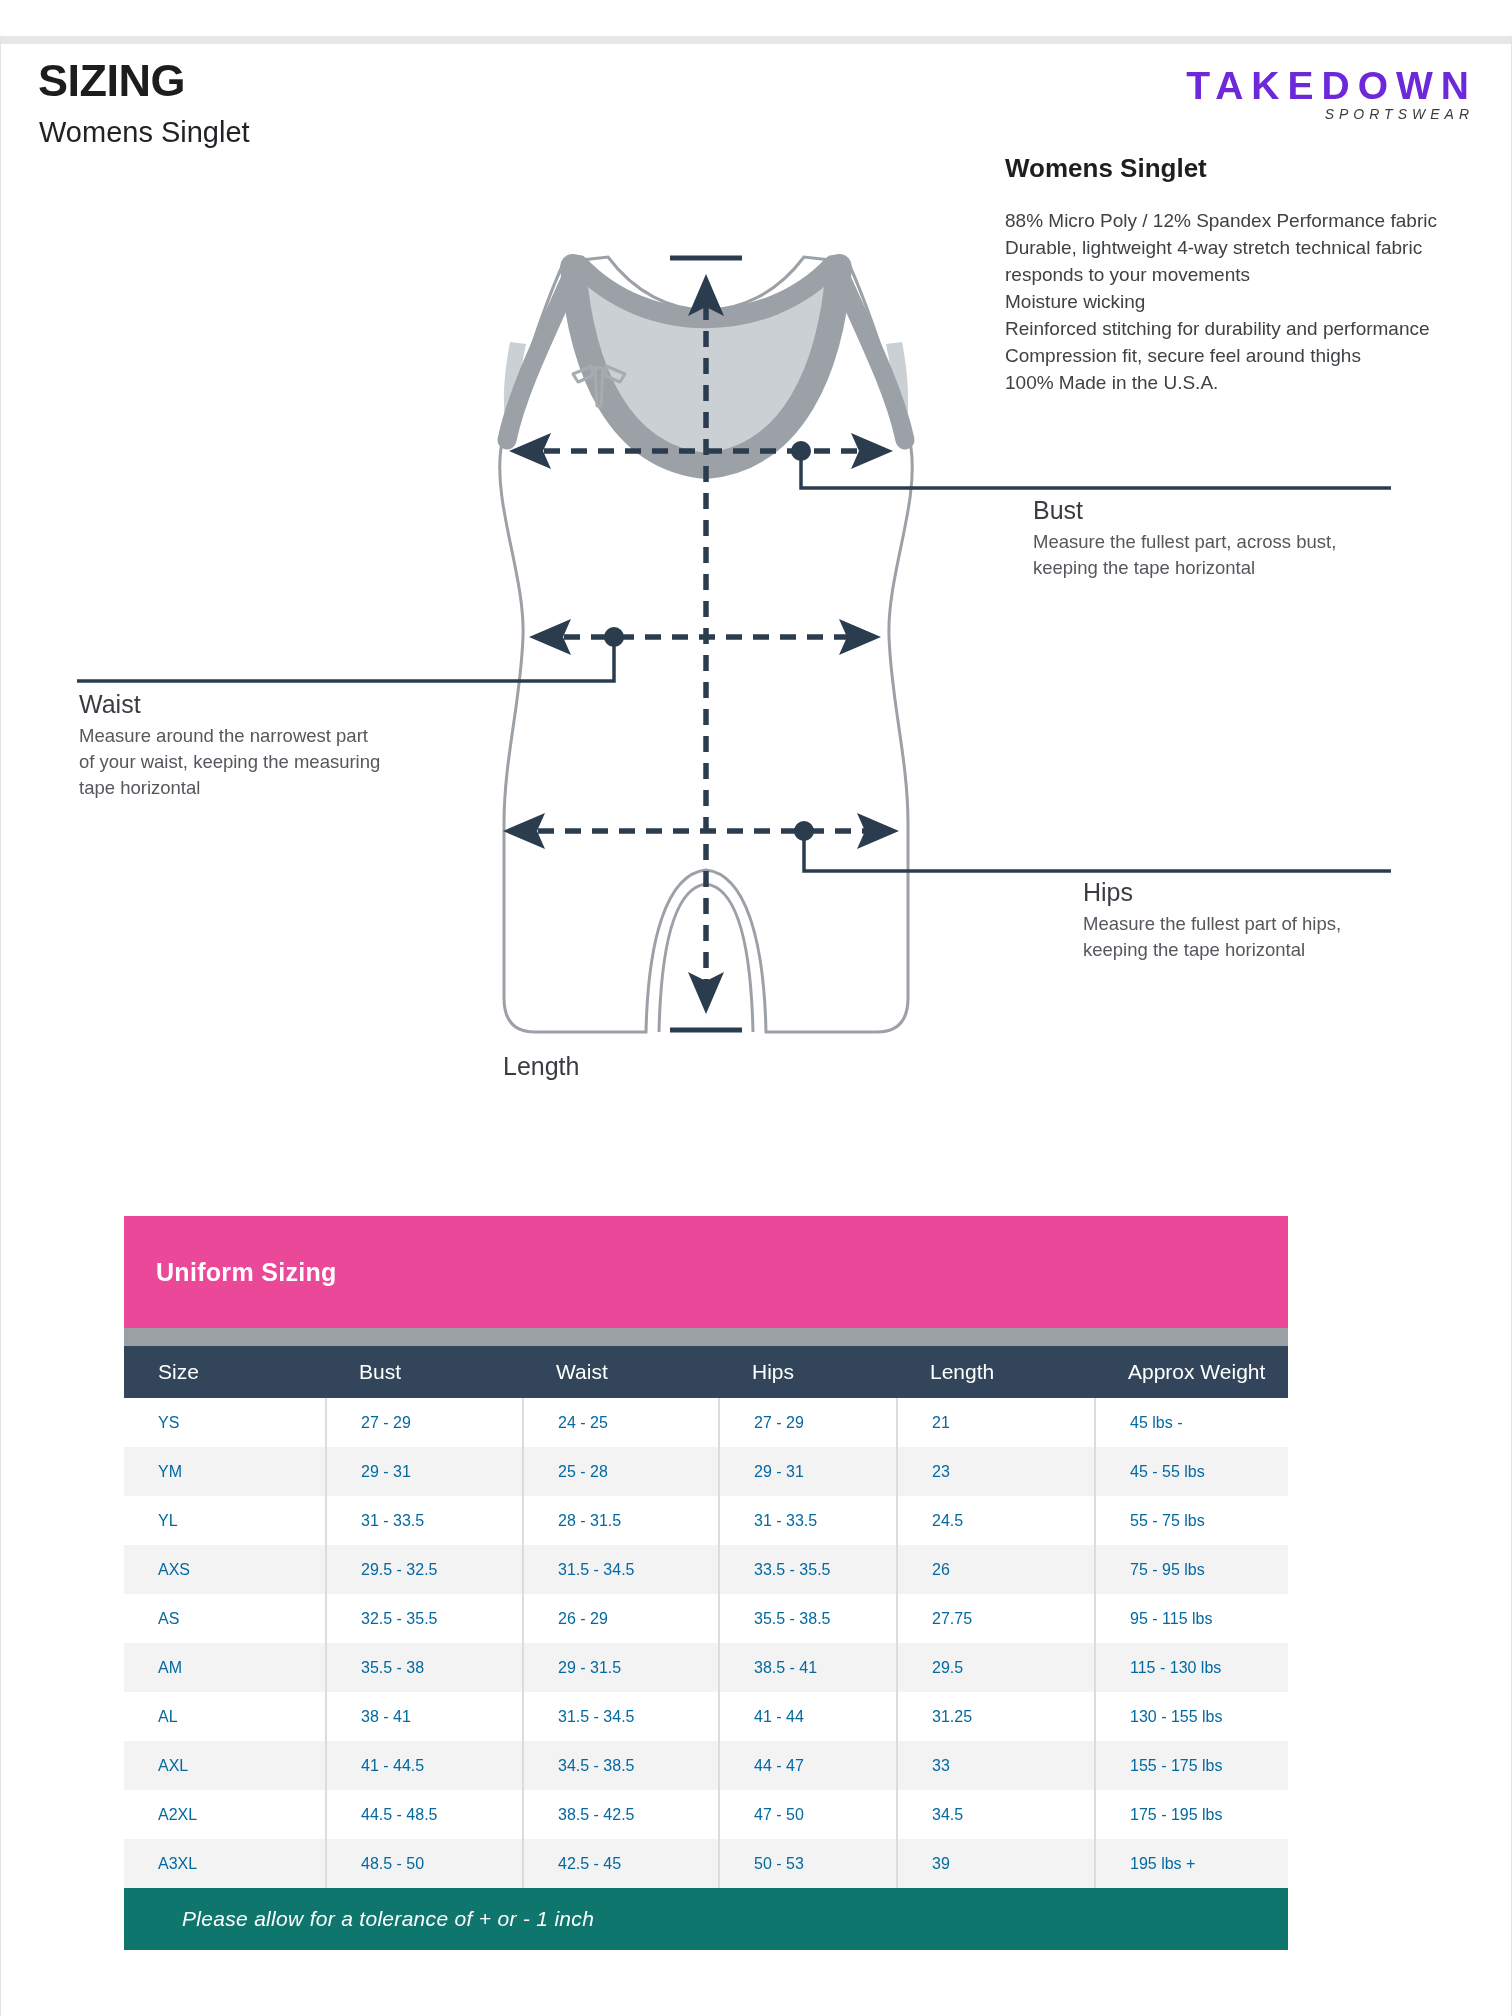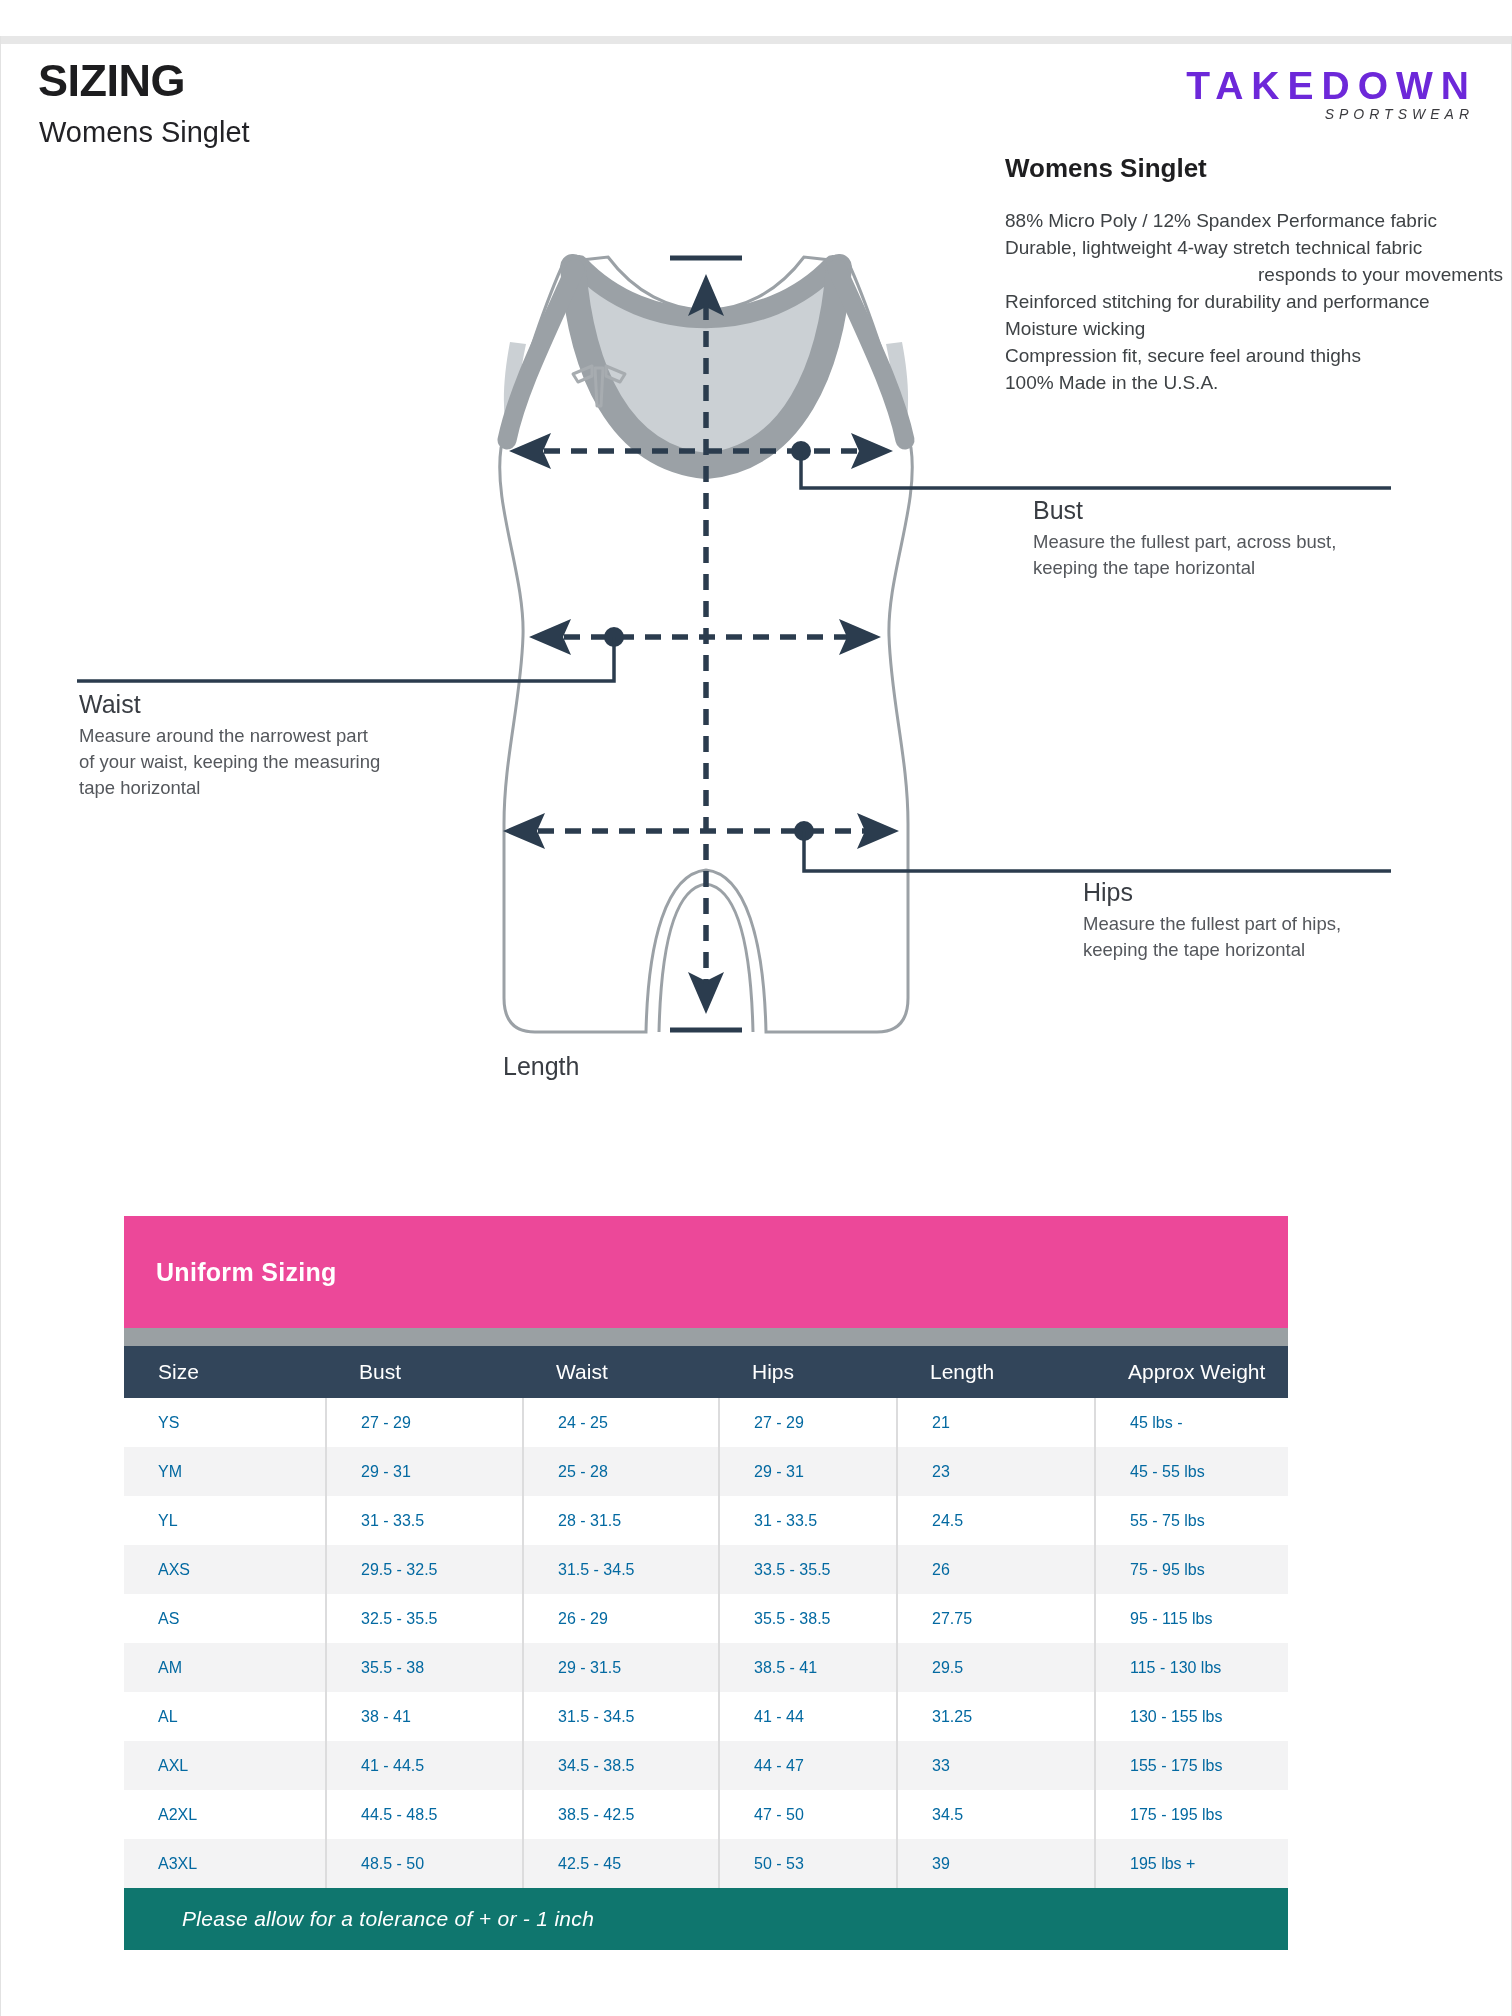--- a/index.html
+++ b/index.html
@@ -28,7 +28,7 @@
   .product{position:absolute;left:1004px;top:118px;width:498px;}
   .product-heading{font-size:26px;font-weight:700;color:#1e1e20;margin:0 0 24px 0;line-height:1.1;}
   .feature-line{font-size:19px;line-height:27px;color:#3e4245;}
-  .features .feature-line:nth-child(3){text-align:right;}
+  .features .feature-line:nth-child(3){text-align:left;}
 
   
   .diagram-svg{position:absolute;left:0;top:0;width:1512px;height:1060px;}

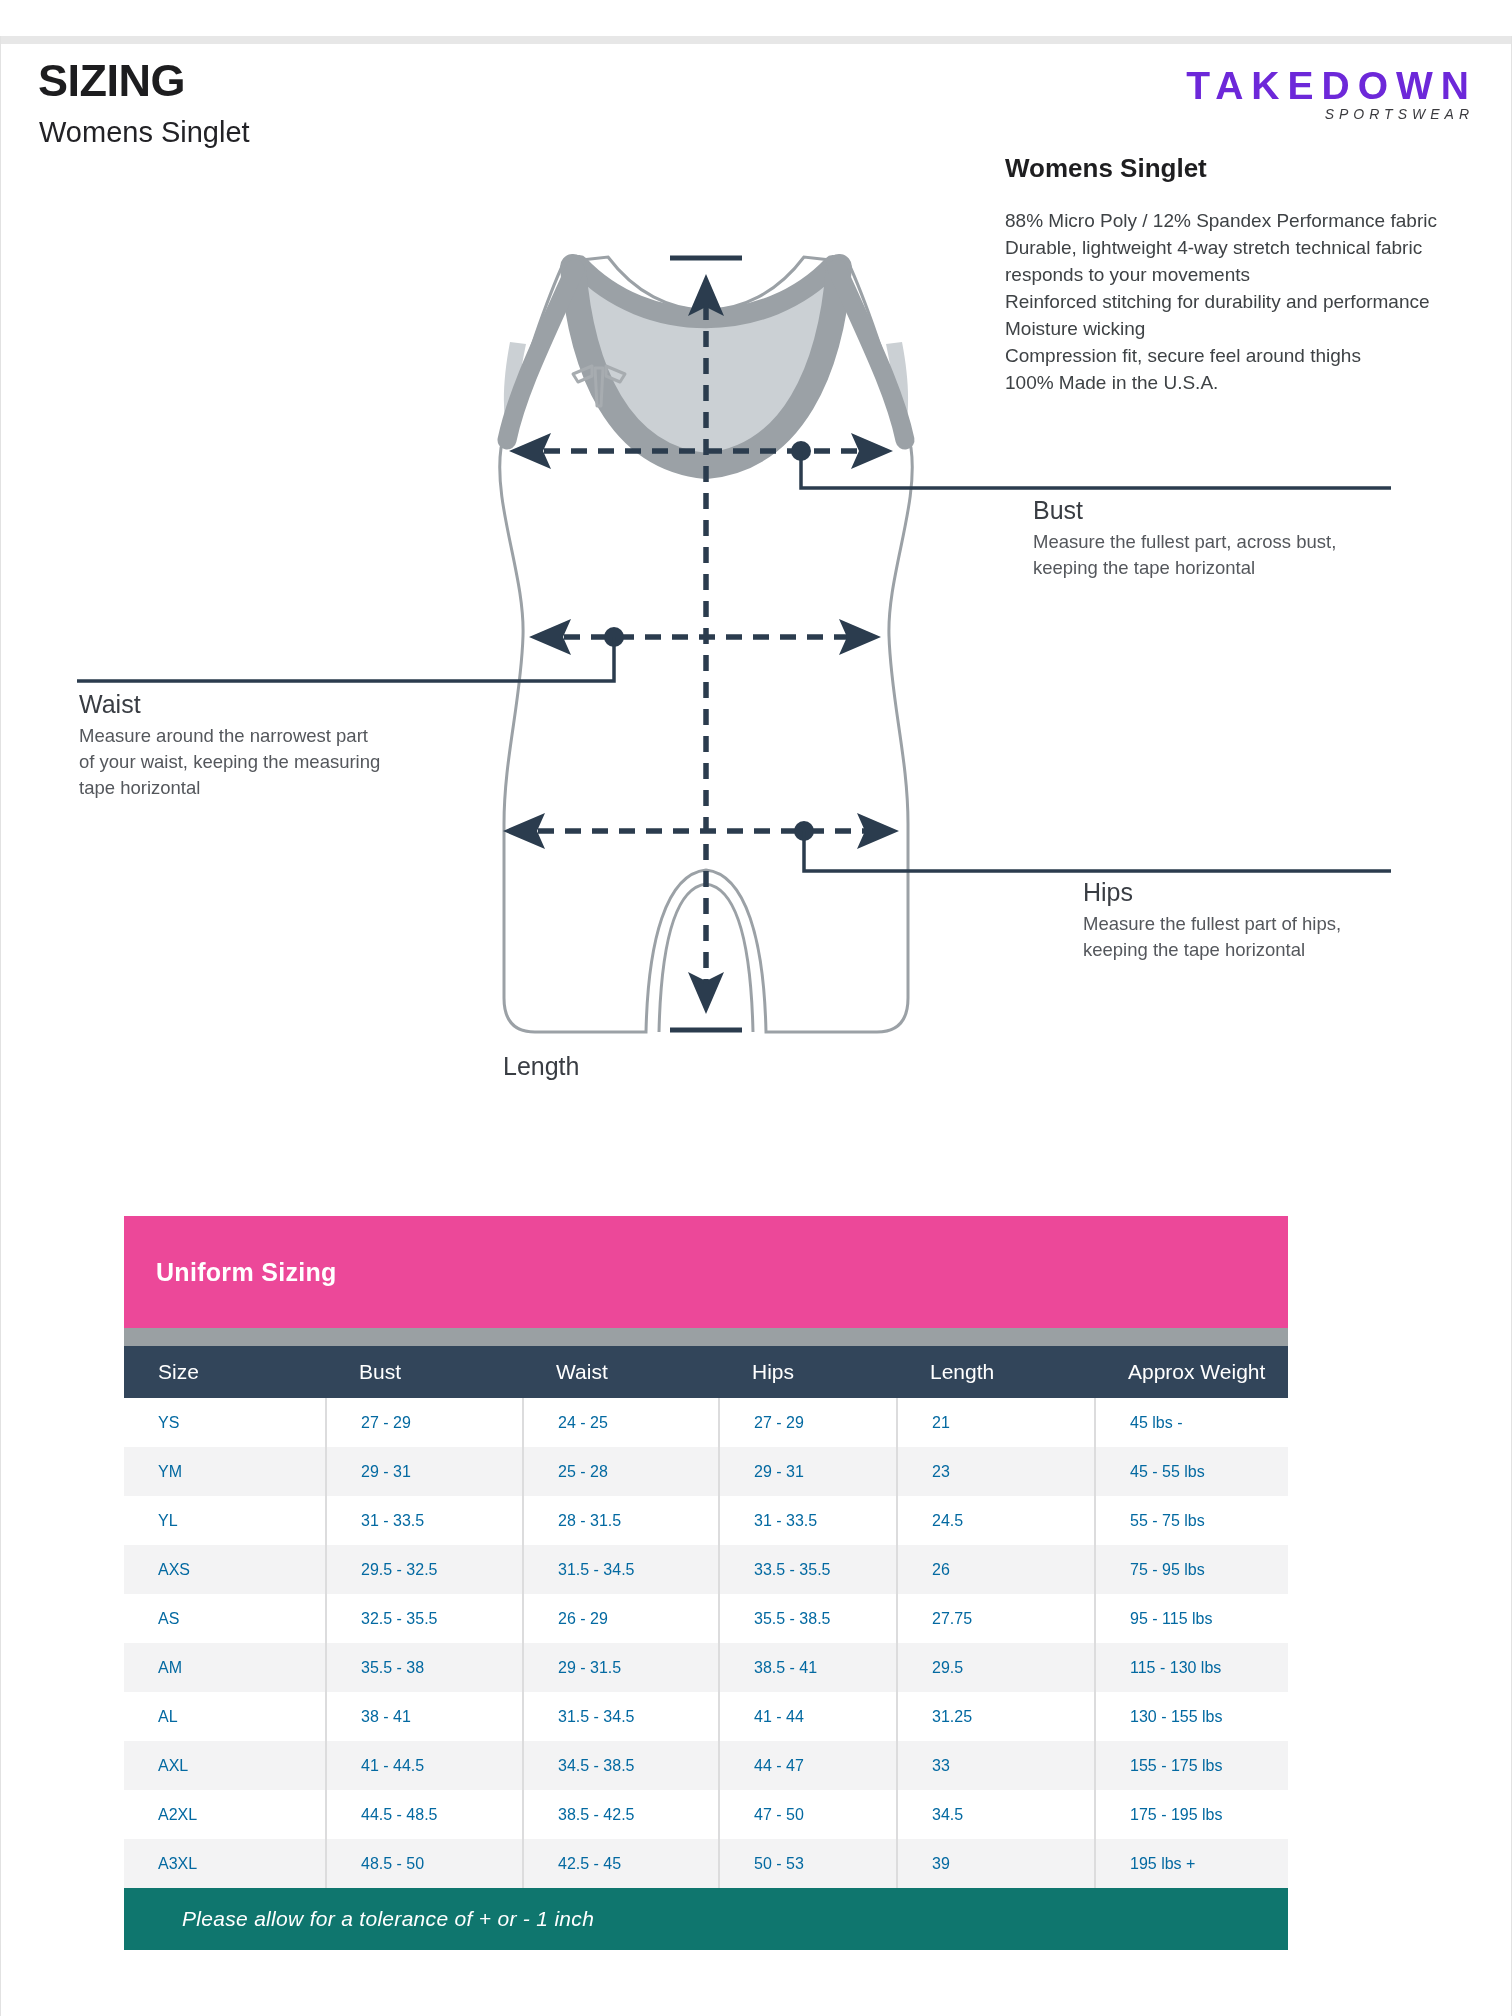--- a/index.html
+++ b/index.html
@@ -76,8 +76,8 @@
         <div class="feature-line">88% Micro Poly / 12% Spandex Performance fabric</div>
         <div class="feature-line">Durable, lightweight 4-way stretch technical fabric</div>
         <div class="feature-line">responds to your movements</div>
+        <div class="feature-line">Moisture wicking</div>
         <div class="feature-line">Reinforced stitching for durability and performance</div>
-        <div class="feature-line">Moisture wicking</div>
         <div class="feature-line">Compression fit, secure feel around thighs</div>
         <div class="feature-line">100% Made in the U.S.A.</div>
       </div>

